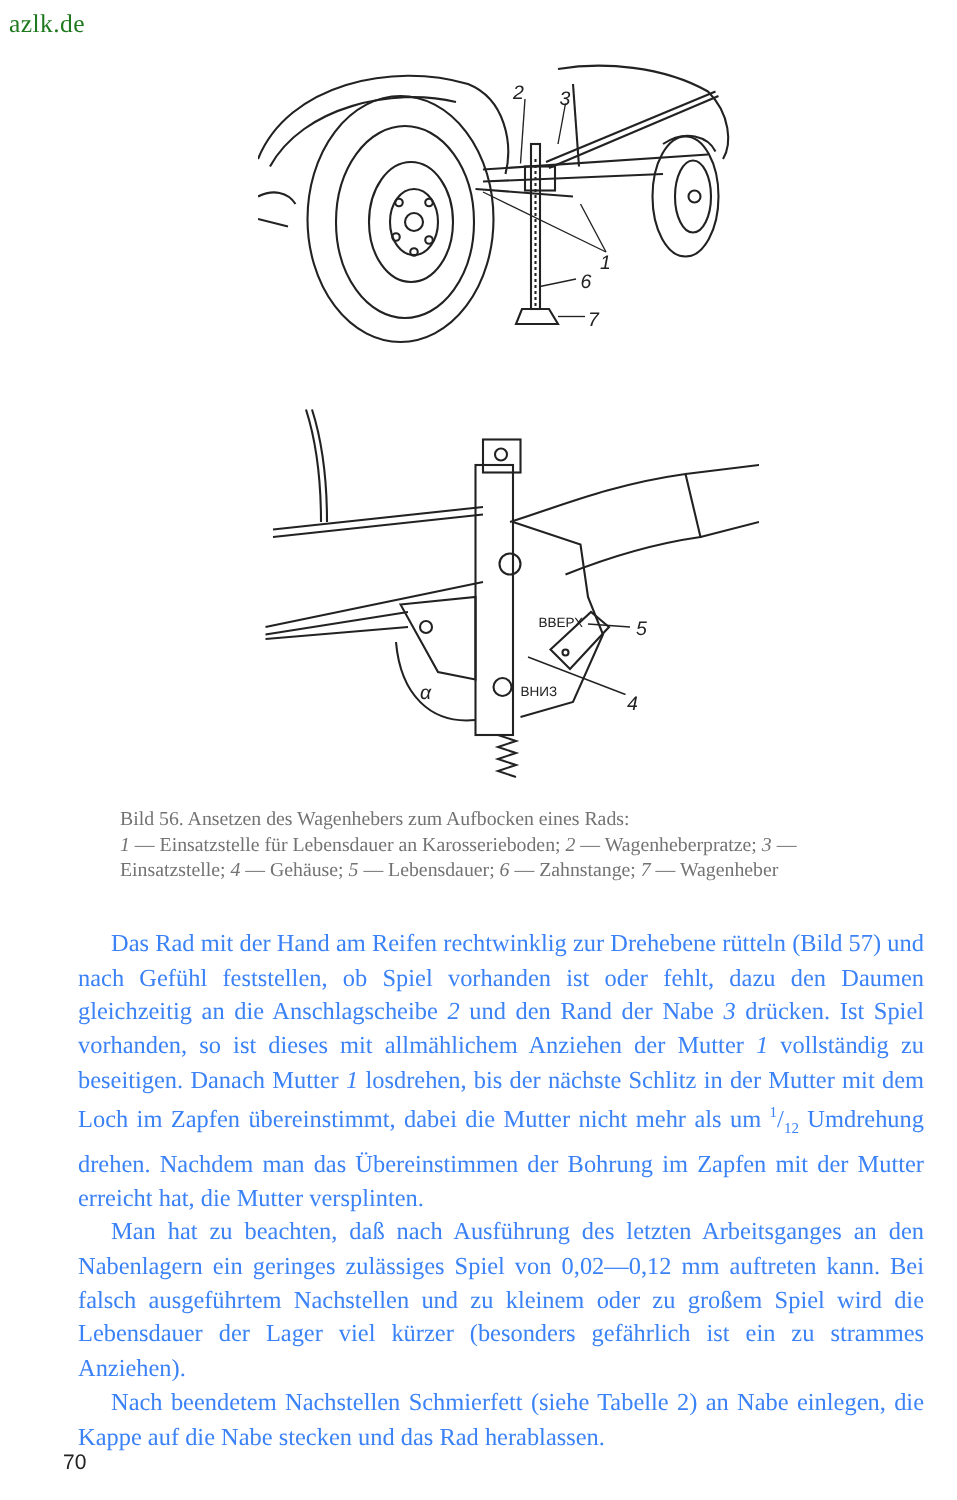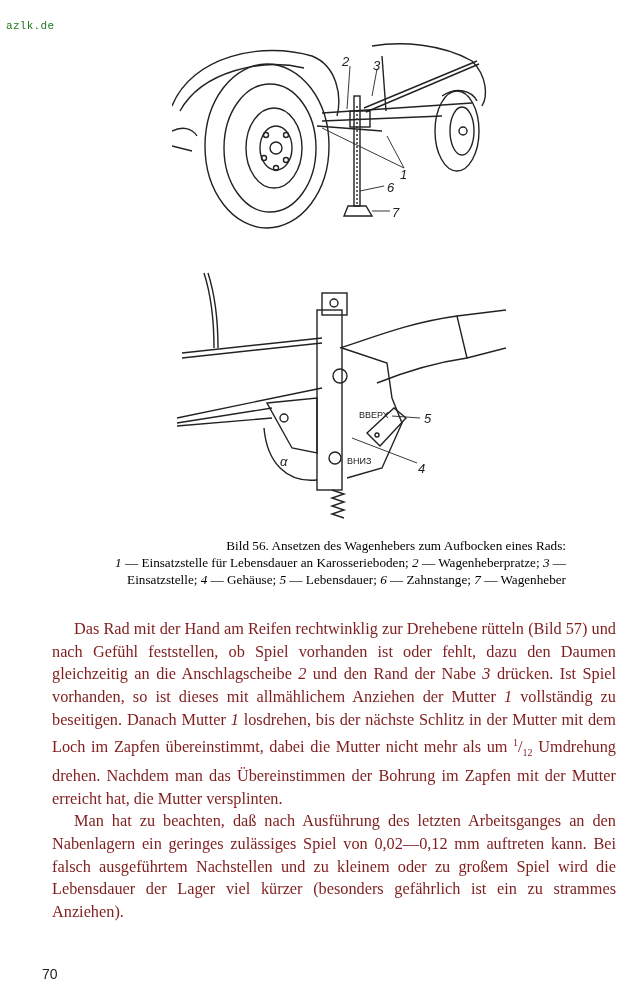--- a/index.html
+++ b/index.html
@@ -5,8 +5,8 @@
   html, body { margin: 0; padding: 0; background: #ffffff; }
   body { width: 638px; height: 1000px; position: relative; overflow: hidden;
          font-family: "Liberation Serif", "DejaVu Serif", serif; color: #2a2a2a; }
-  .watermark { position: absolute; left: 6px; top: 20px; font-family: Liberation Mono, monospace;
-               font-size: 11px; color: #1f7a1f; letter-spacing: 0.3px; }
+  .watermark { position: absolute; left: 6px; top: 6px; font-family: Liberation Serif, serif;
+               font-size: 17px; color: #1f7a1f; letter-spacing: 0.3px; }
   .fig-top { position: absolute; left: 172px; top: 36px; width: 316px; height: 200px; }
   .fig-bottom { position: absolute; left: 172px; top: 268px; width: 334px; height: 256px; }
   .caption { position: absolute; left: 96px; top: 537px; width: 470px; text-align: right;

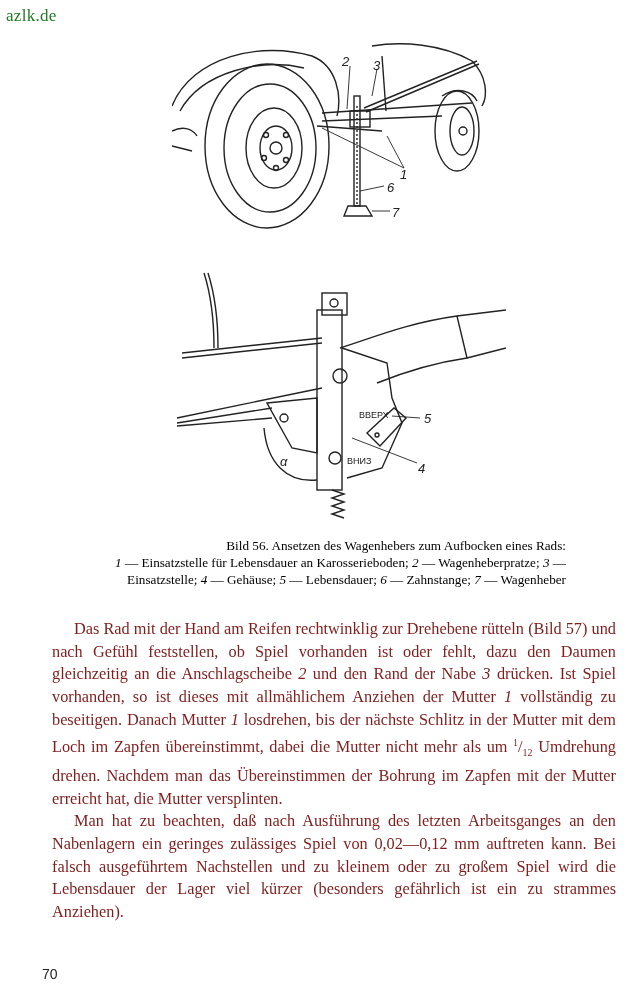--- a/index.html
+++ b/index.html
@@ -9,8 +9,8 @@
                font-size: 17px; color: #1f7a1f; letter-spacing: 0.3px; }
   .fig-top { position: absolute; left: 172px; top: 36px; width: 316px; height: 200px; }
   .fig-bottom { position: absolute; left: 172px; top: 268px; width: 334px; height: 256px; }
-  .caption { position: absolute; left: 96px; top: 537px; width: 470px; text-align: right;
-             font-size: 13.2px; line-height: 17px; color: #000000; }
+  .caption { position: absolute; left: 80px; top: 537px; width: 470px; text-align: left;
+             font-size: 13.2px; line-height: 17px; color: #737373; }
   .caption i { font-style: italic; }
   .body-text { position: absolute; left: 52px; top: 618px; width: 564px;
                font-size: 16.3px; line-height: 22.7px; text-align: justify; color: #7f1d1d; }

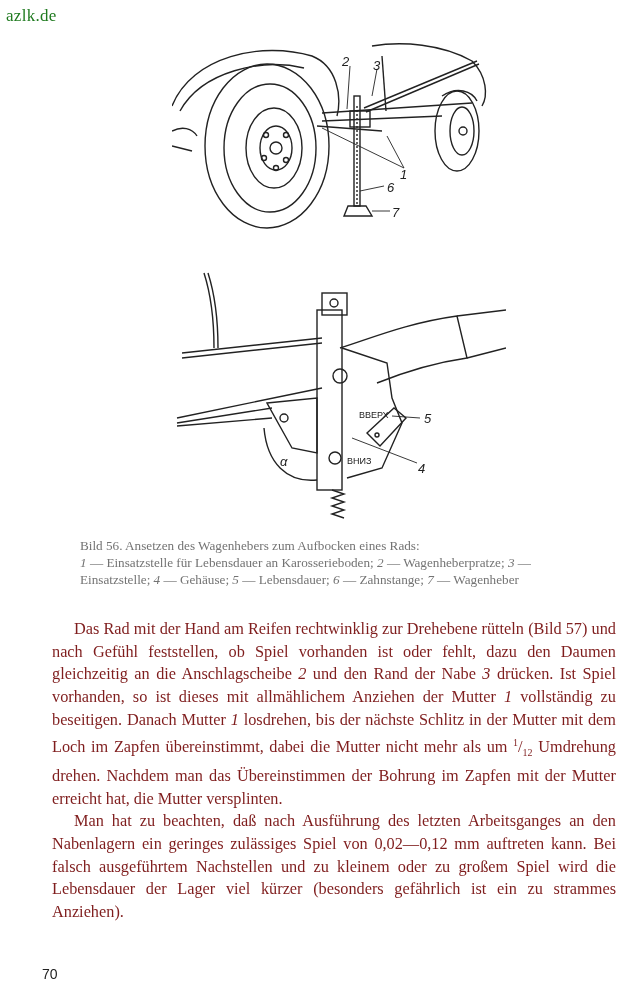--- a/index.html
+++ b/index.html
@@ -13,7 +13,7 @@
              font-size: 13.2px; line-height: 17px; color: #737373; }
   .caption i { font-style: italic; }
   .body-text { position: absolute; left: 52px; top: 618px; width: 564px;
-               font-size: 16.3px; line-height: 22.7px; text-align: justify; color: #7f1d1d; }
+               font-size: 16.3px; line-height: 22.7px; text-align: justify; color: #3b82f6; }
   .body-text p { margin: 0; text-indent: 22px; }
   .body-text i { font-style: italic; }
   .frac sup, .frac sub { font-size: 10px; }

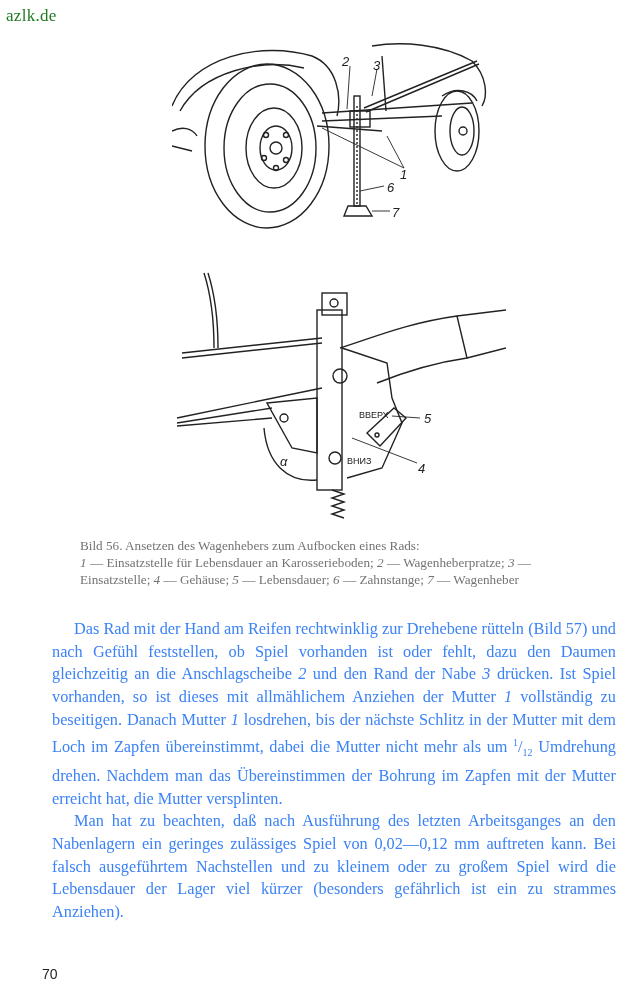--- a/index.html
+++ b/index.html
@@ -155,6 +155,7 @@
 <div class="body-text">
   <p><span>Das Rad mit der Hand am Reifen rechtwinklig zur Drehebene rütteln (Bild 57) und nach Gefühl feststellen, ob Spiel vorhanden ist oder fehlt, dazu den Daumen gleichzeitig an die Anschlagscheibe </span><i>2</i><span> und den Rand der Nabe </span><i>3</i><span> drücken. Ist Spiel vorhanden, so ist dieses mit allmählichem Anziehen der Mutter </span><i>1</i><span> vollständig zu beseitigen. Danach Mutter </span><i>1</i><span> losdrehen, bis der nächste Schlitz in der Mutter mit dem Loch im Zapfen übereinstimmt, dabei die Mutter nicht mehr als um </span><span class="frac"><sup>1</sup>/<sub>12</sub></span><span> Umdrehung drehen. Nachdem man das Übereinstimmen der Bohrung im Zapfen mit der Mutter erreicht hat, die Mutter versplinten.</span></p>
   <p>Man hat zu beachten, daß nach Ausführung des letzten Arbeitsganges an den Nabenlagern ein geringes zulässiges Spiel von 0,02—0,12 mm auftreten kann. Bei falsch ausgeführtem Nachstellen und zu kleinem oder zu großem Spiel wird die Lebensdauer der Lager viel kürzer (besonders gefährlich ist ein zu strammes Anziehen).</p>
+  <p>Nach beendetem Nachstellen Schmierfett (siehe Tabelle 2) an Nabe einlegen, die Kappe auf die Nabe stecken und das Rad herablassen.</p>
 </div>
 
 <div class="page-number">70</div>

